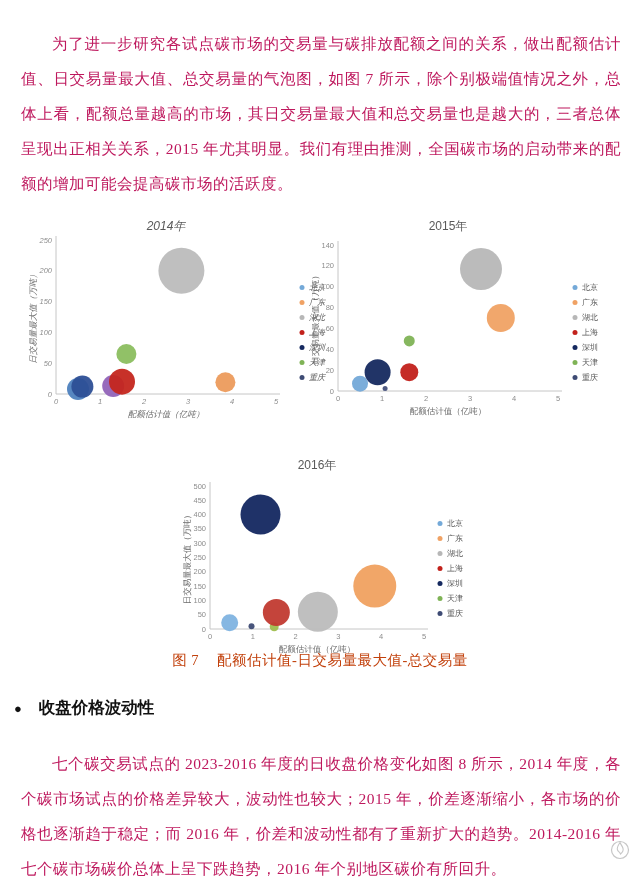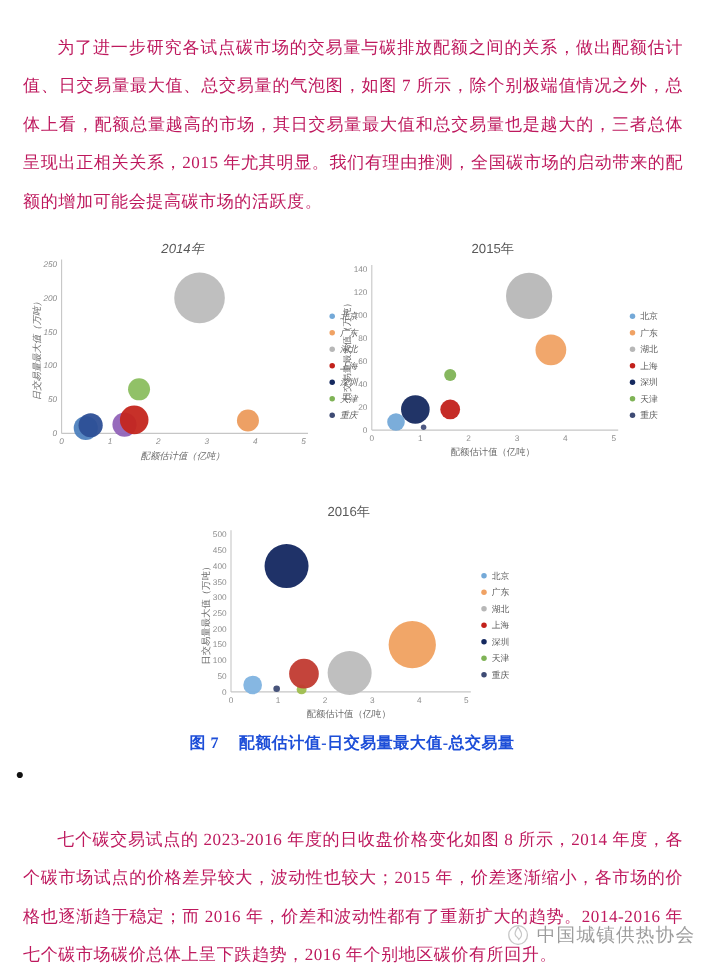--- a/index.html
+++ b/index.html
@@ -18,7 +18,7 @@
   .chart svg{display:block;}
   #fig-caption{
     position:absolute;top:651px;left:0;width:640px;text-align:center;
-    font-size:14.5px;font-weight:bold;color:#1d4ed8;letter-spacing:.5px;margin-top:15px;
+    font-size:14.5px;font-weight:normal;color:#c2410c;letter-spacing:.5px;
   }
   #fig-caption .cap-label{margin-right:18px;}
   #section-heading{

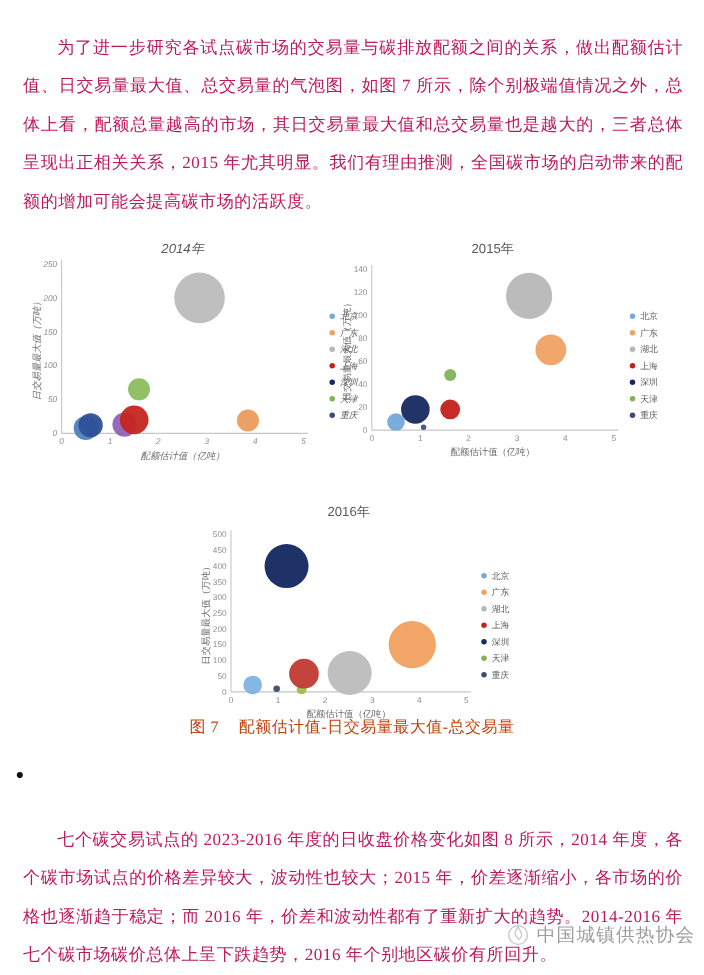--- a/index.html
+++ b/index.html
@@ -180,6 +180,7 @@
 
 <div id="section-heading">
   <span class="bullet">●</span>
+  <span>收盘价格波动性</span>
 </div>
 
 <p class="para" id="body-para">七个碳交易试点的 2023-2016 年度的日收盘价格变化如图 8 所示，2014 年度，各个碳市场试点的价格差异较大，波动性也较大；2015 年，价差逐渐缩小，各市场的价格也逐渐趋于稳定；而 2016 年，价差和波动性都有了重新扩大的趋势。2014-2016 年七个碳市场碳价总体上呈下跌趋势，2016 年个别地区碳价有所回升。</p>

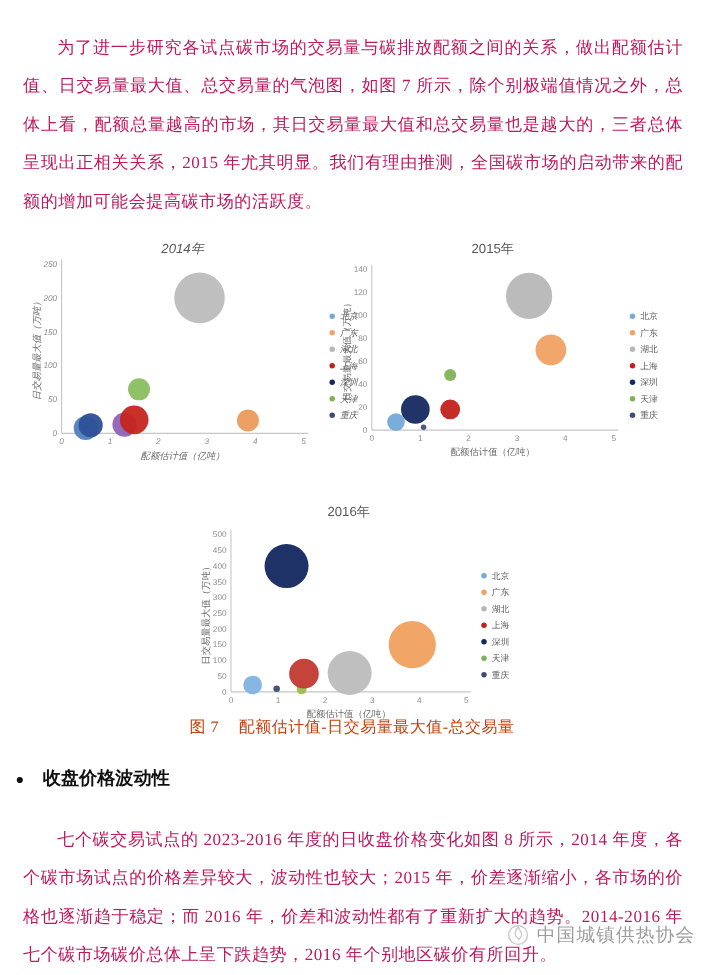--- a/index.html
+++ b/index.html
@@ -191,7 +191,6 @@
     <path d="M12 5.5 C10 8.5 8.5 10.5 9.5 13 C10.2 14.8 12 15.2 12.5 17
              C14.5 15.5 15.8 13.4 14.8 10.8 C14.1 9 12.8 7.4 12 5.5 Z" fill="none" stroke="#9a9a9a" stroke-width="1.1" opacity="0.7"></path>
   </svg>
-  <span class="wm-text">中国城镇供热协会</span>
 </div>
 
 </body></html>

